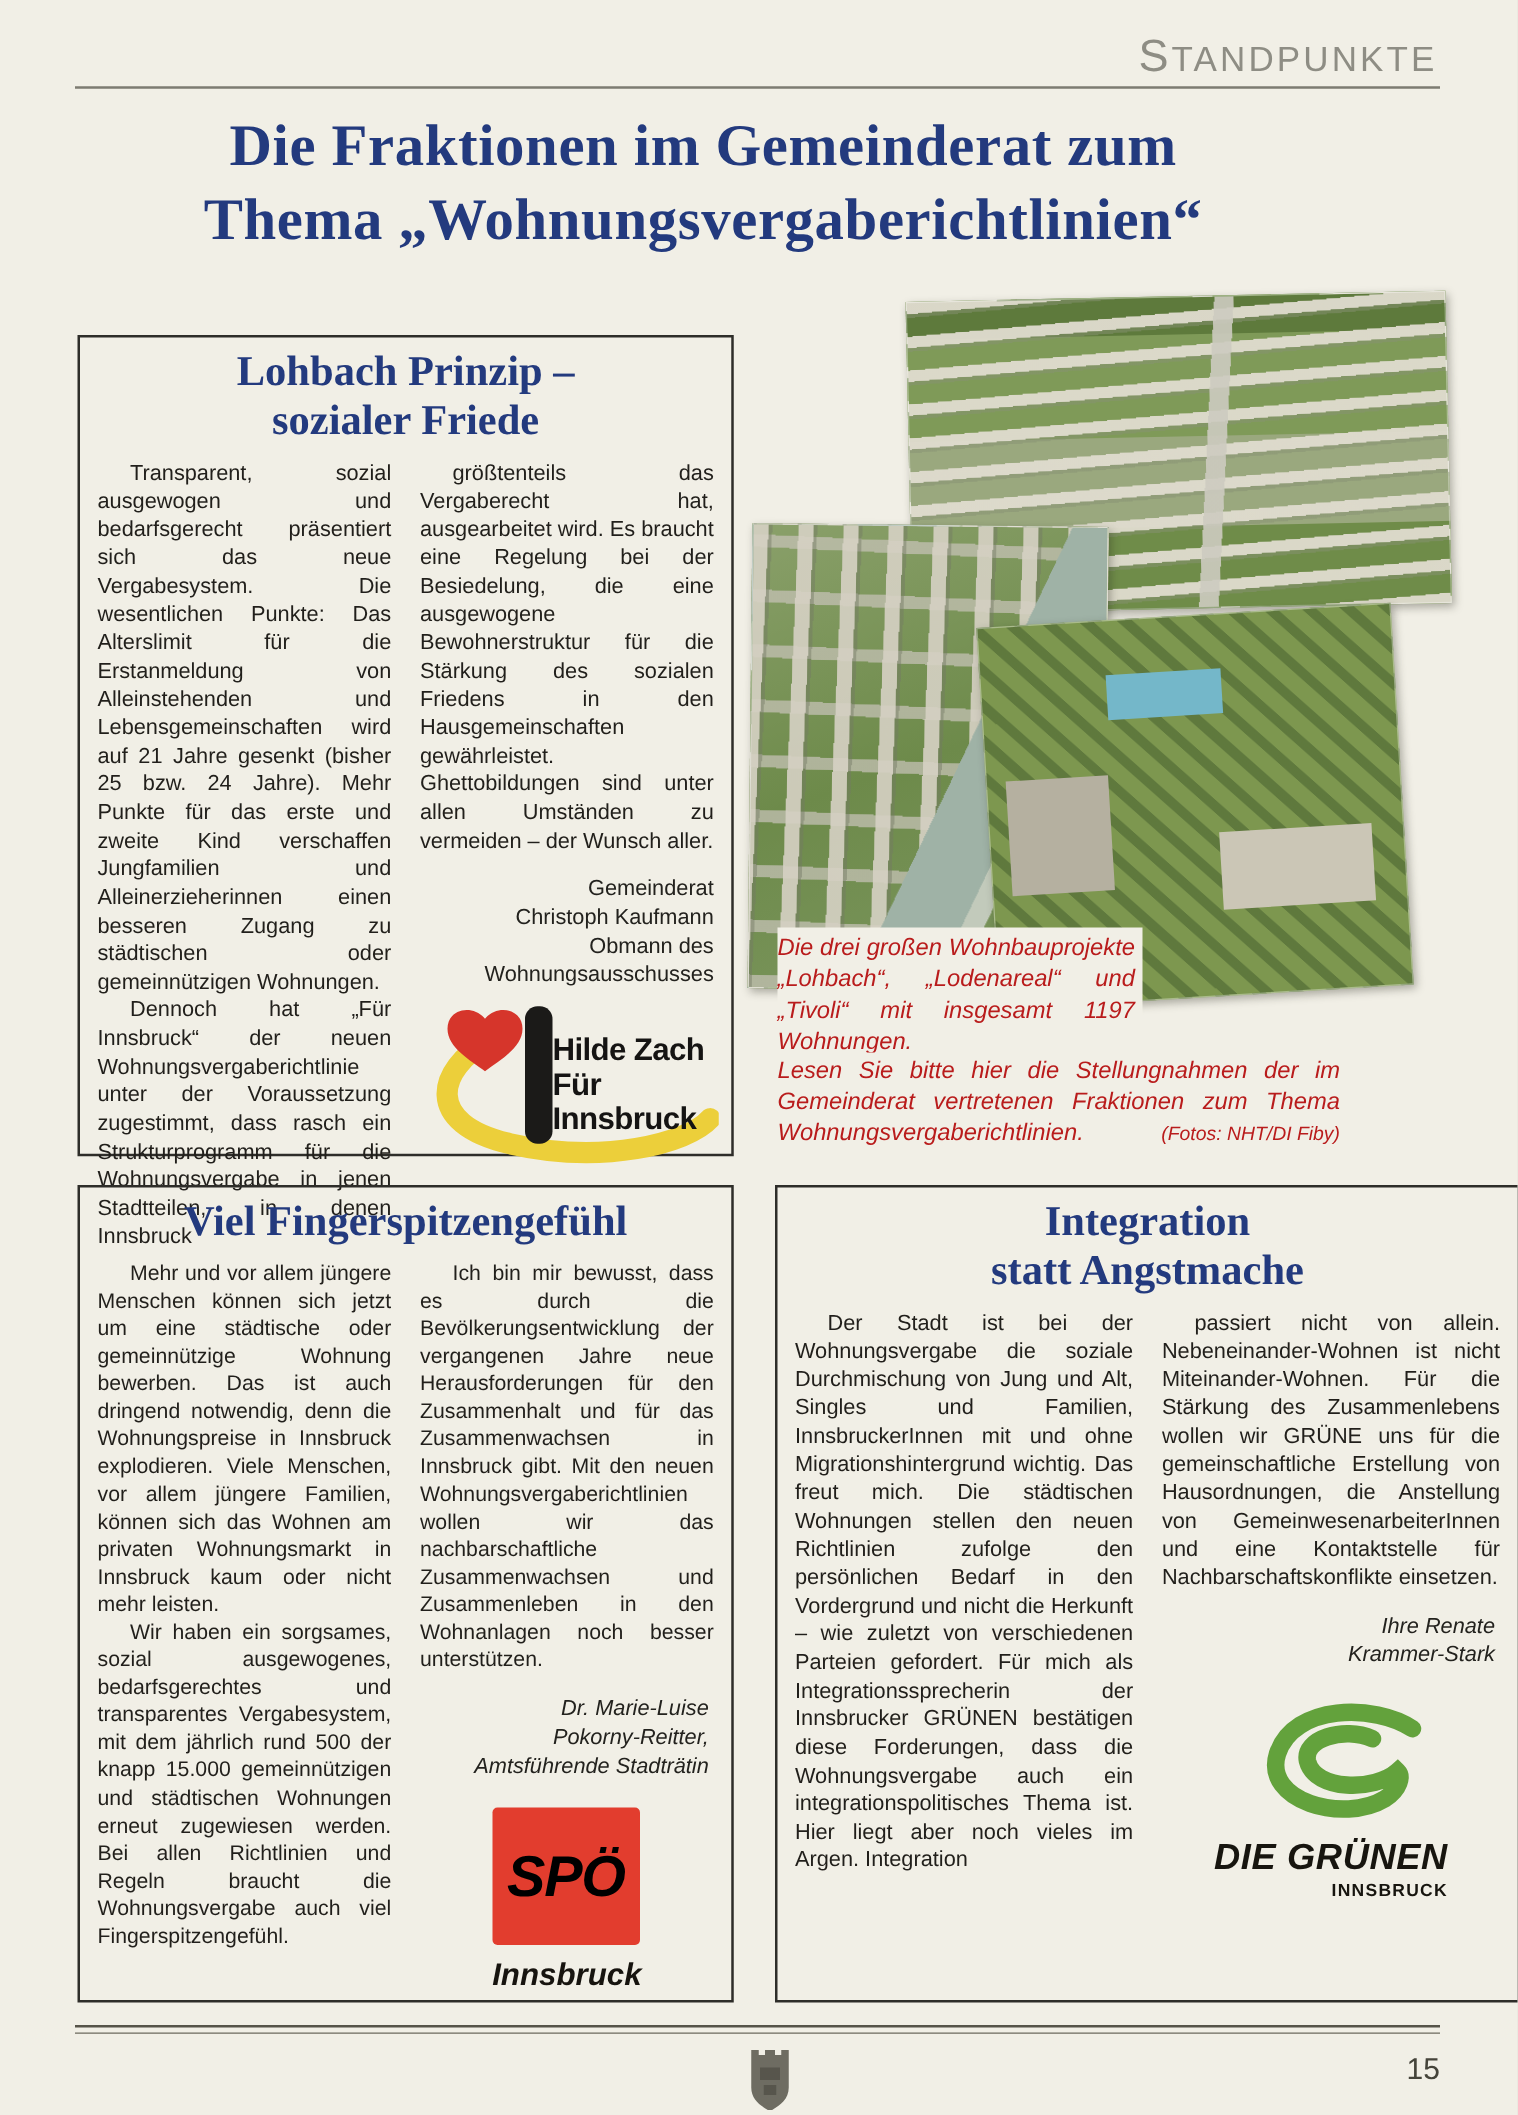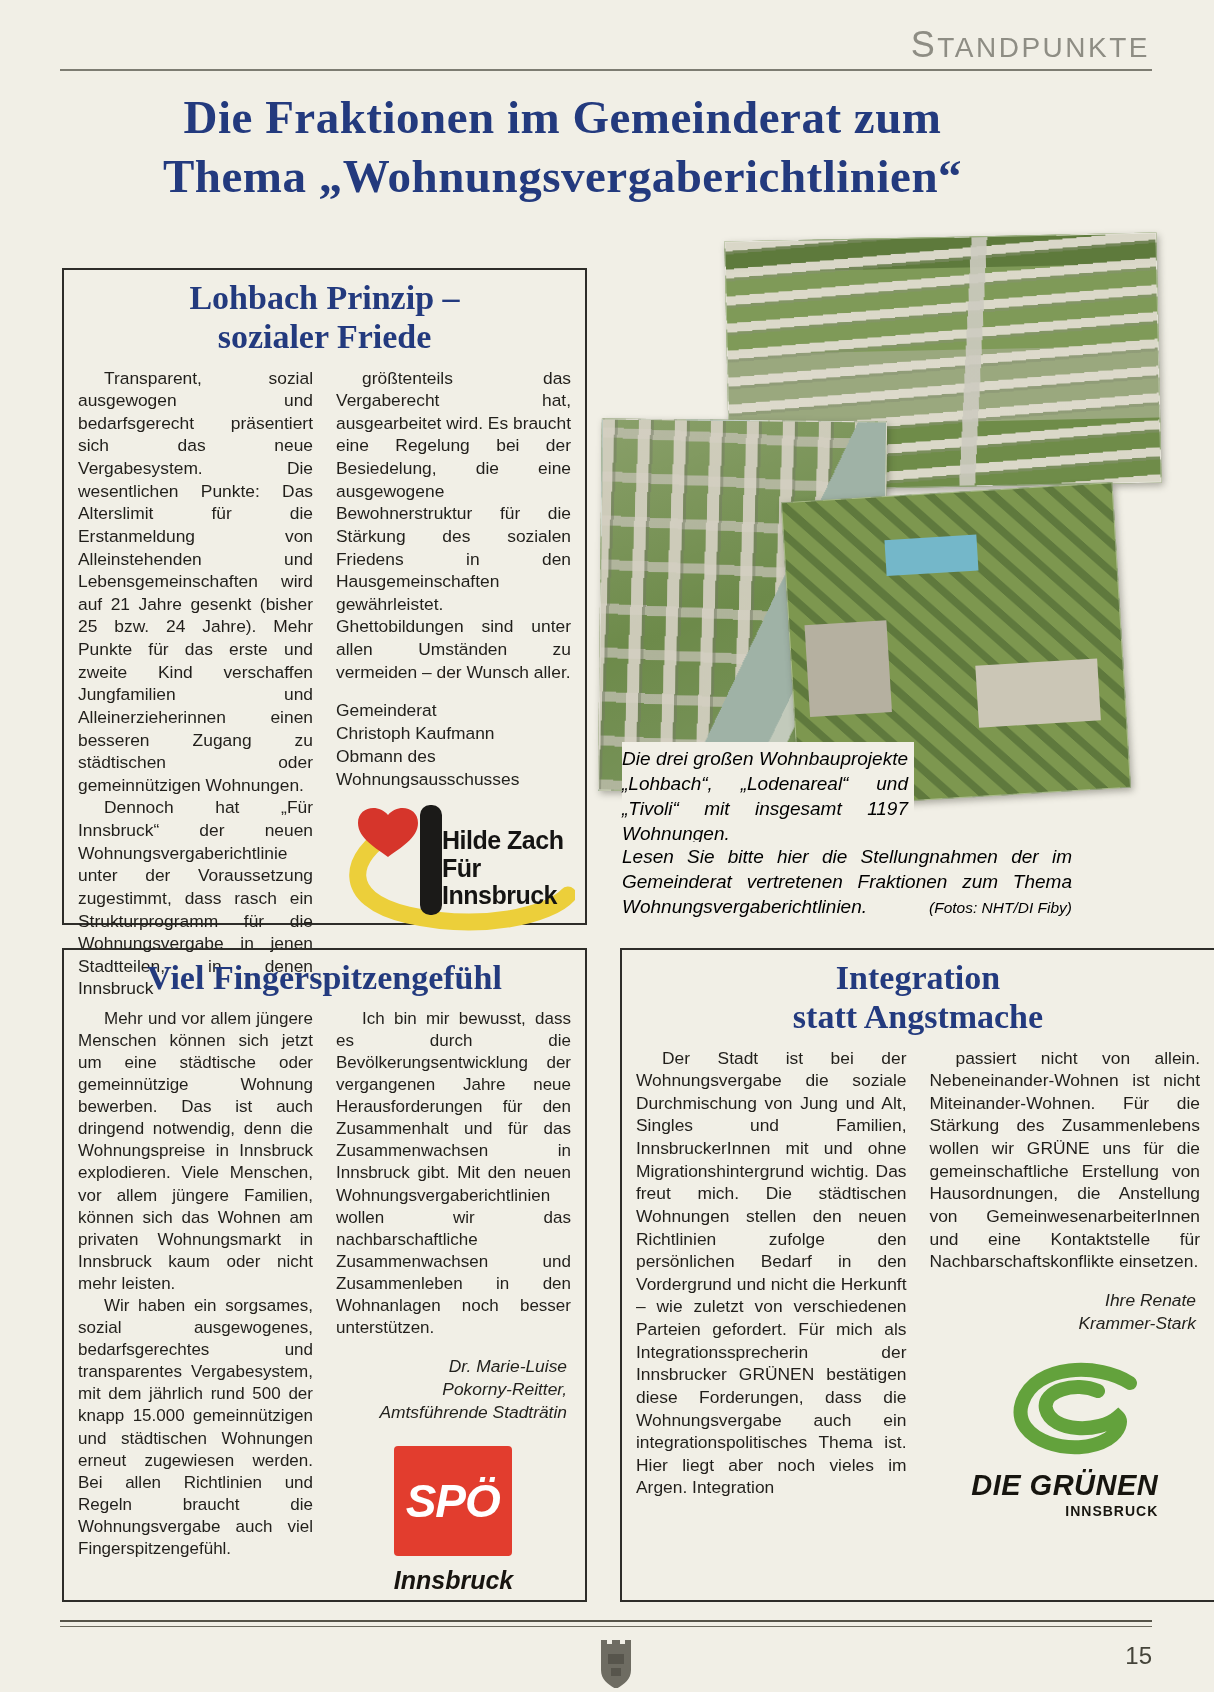--- a/index.html
+++ b/index.html
@@ -38,7 +38,7 @@
   }
   .box2 .col p { font-size:17px; }
   .signature { margin-top:16px; font-size:17.4px; line-height:1.32; }
-  .sig-center { text-align:left; }
+  .sig-center { text-align:right; }
   .sig-right { text-align:right; font-style:italic; padding-right:4px; }
   
   .hz-logo { position:relative; width:245px; height:132px; margin:10px 0 0 -6px; }

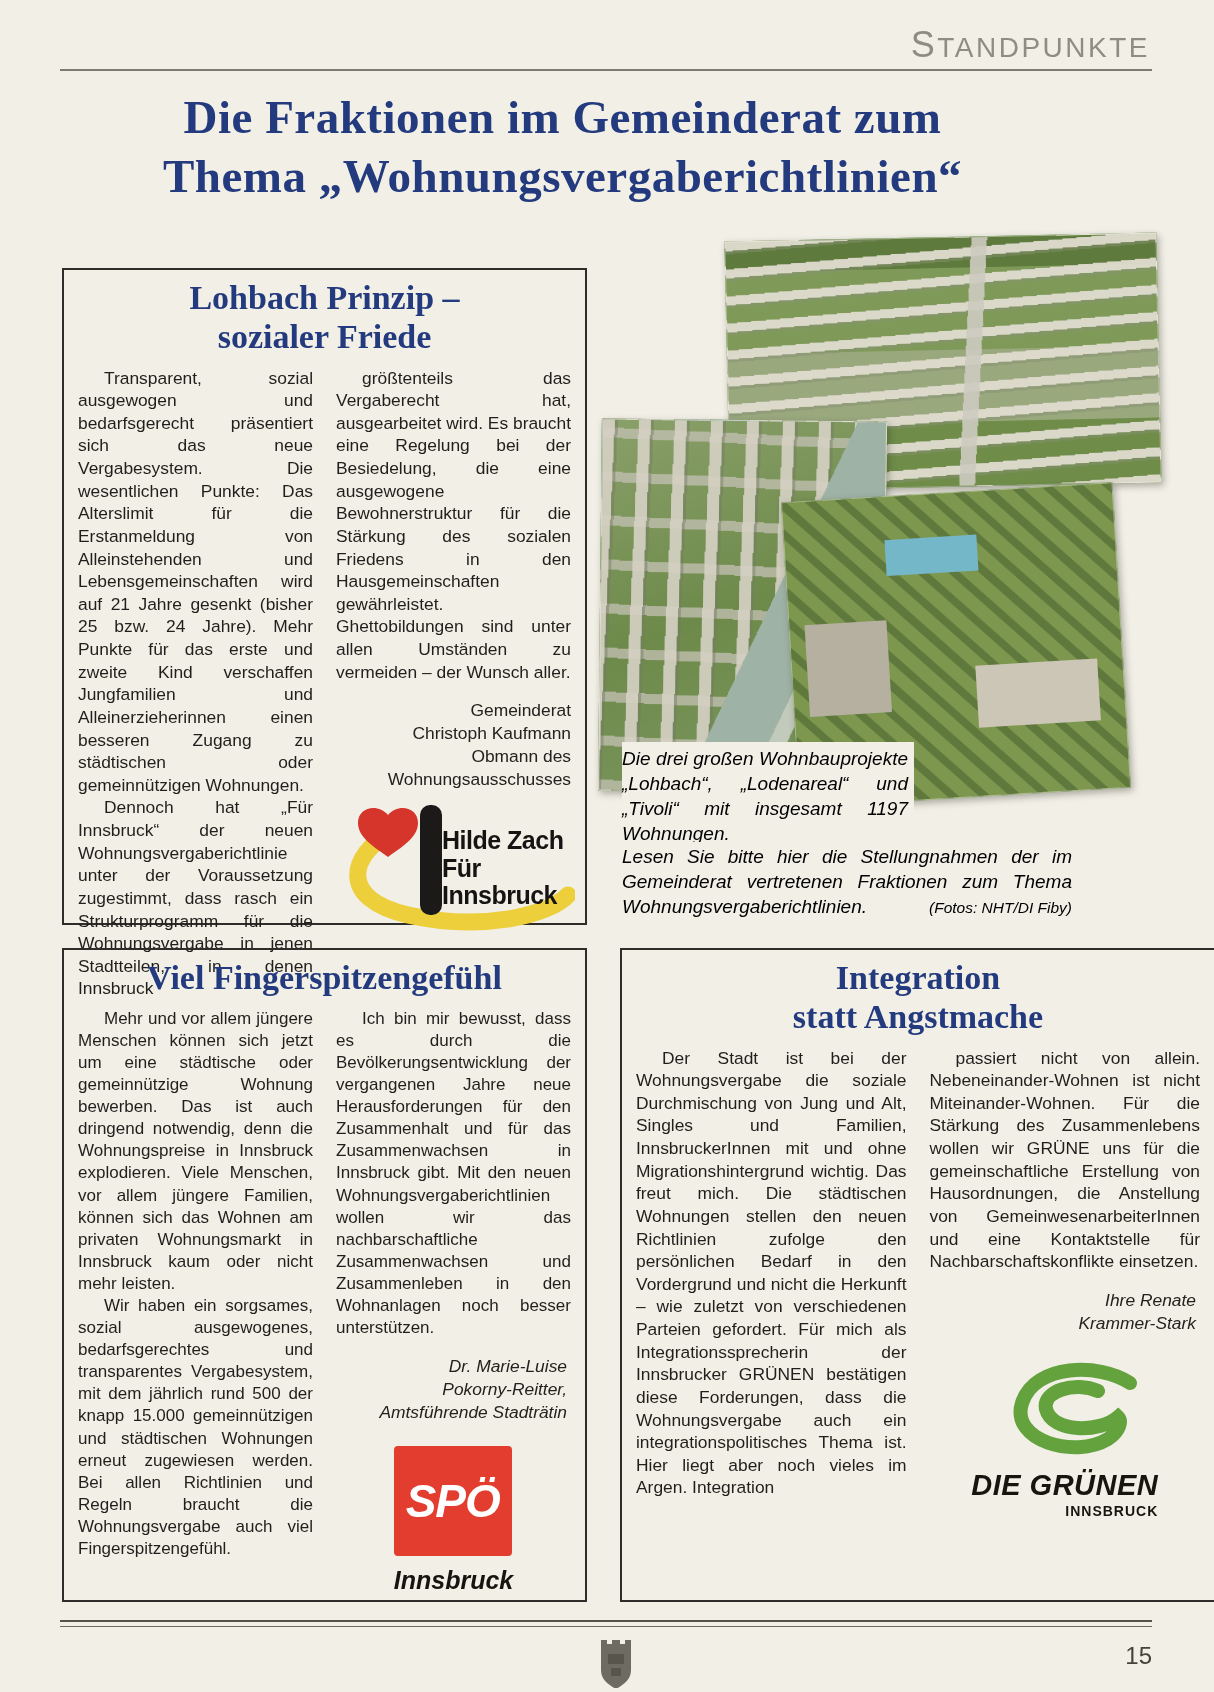--- a/index.html
+++ b/index.html
@@ -89,7 +89,7 @@
     background-position:42% 16%, 88% 72%, 6% 58%, 0 0;
     background-repeat:no-repeat, no-repeat, no-repeat, repeat;
   }
-  .caption { position:absolute; background:#f1efe6; font-style:italic; font-size:19px; line-height:25px; color:#000000; }
+  .caption { position:absolute; background:#f1efe6; font-style:italic; font-size:19px; line-height:25px; color:#b91c1c; }
   .caption p { text-align:justify; hyphens:auto; -webkit-hyphens:auto; }
   .cap1 { left:62px; top:512px; width:292px; padding:4px 6px 4px 0; }
   .cap2 { left:62px; top:612px; width:450px; padding:2px 0 4px; }

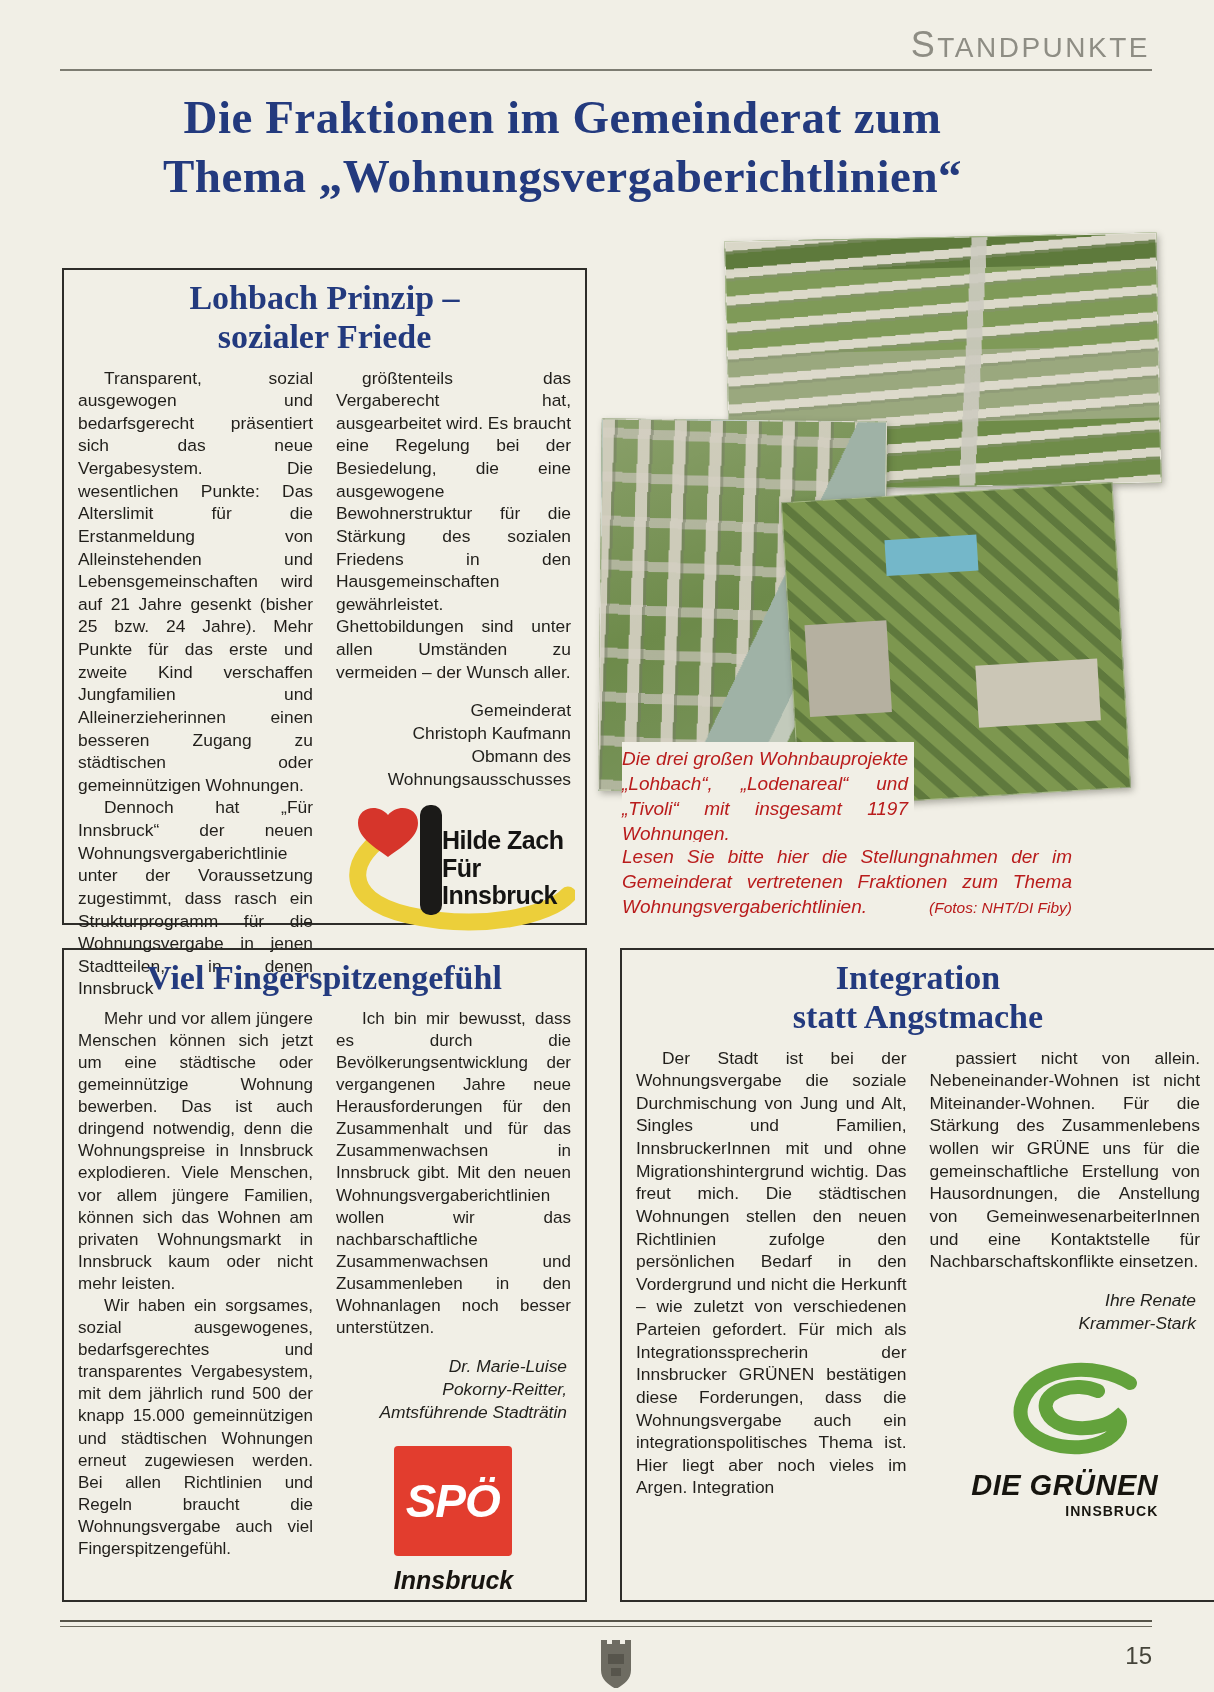--- a/index.html
+++ b/index.html
@@ -49,7 +49,7 @@
   .spo-square {
     width:118px; height:110px; background:#e23d2e; border-radius:4px;
     display:flex; align-items:center; justify-content:center;
-    color:#ffffff; font-weight:bold; font-style:italic; font-size:46px; letter-spacing:-1px;text-align:right;
+    color:#000000; font-weight:bold; font-style:italic; font-size:46px; letter-spacing:-1px;text-align:right;
   }
   .spo-sub { margin-top:10px; font-weight:bold; font-style:italic; font-size:25px; color:#17140f; }
   

